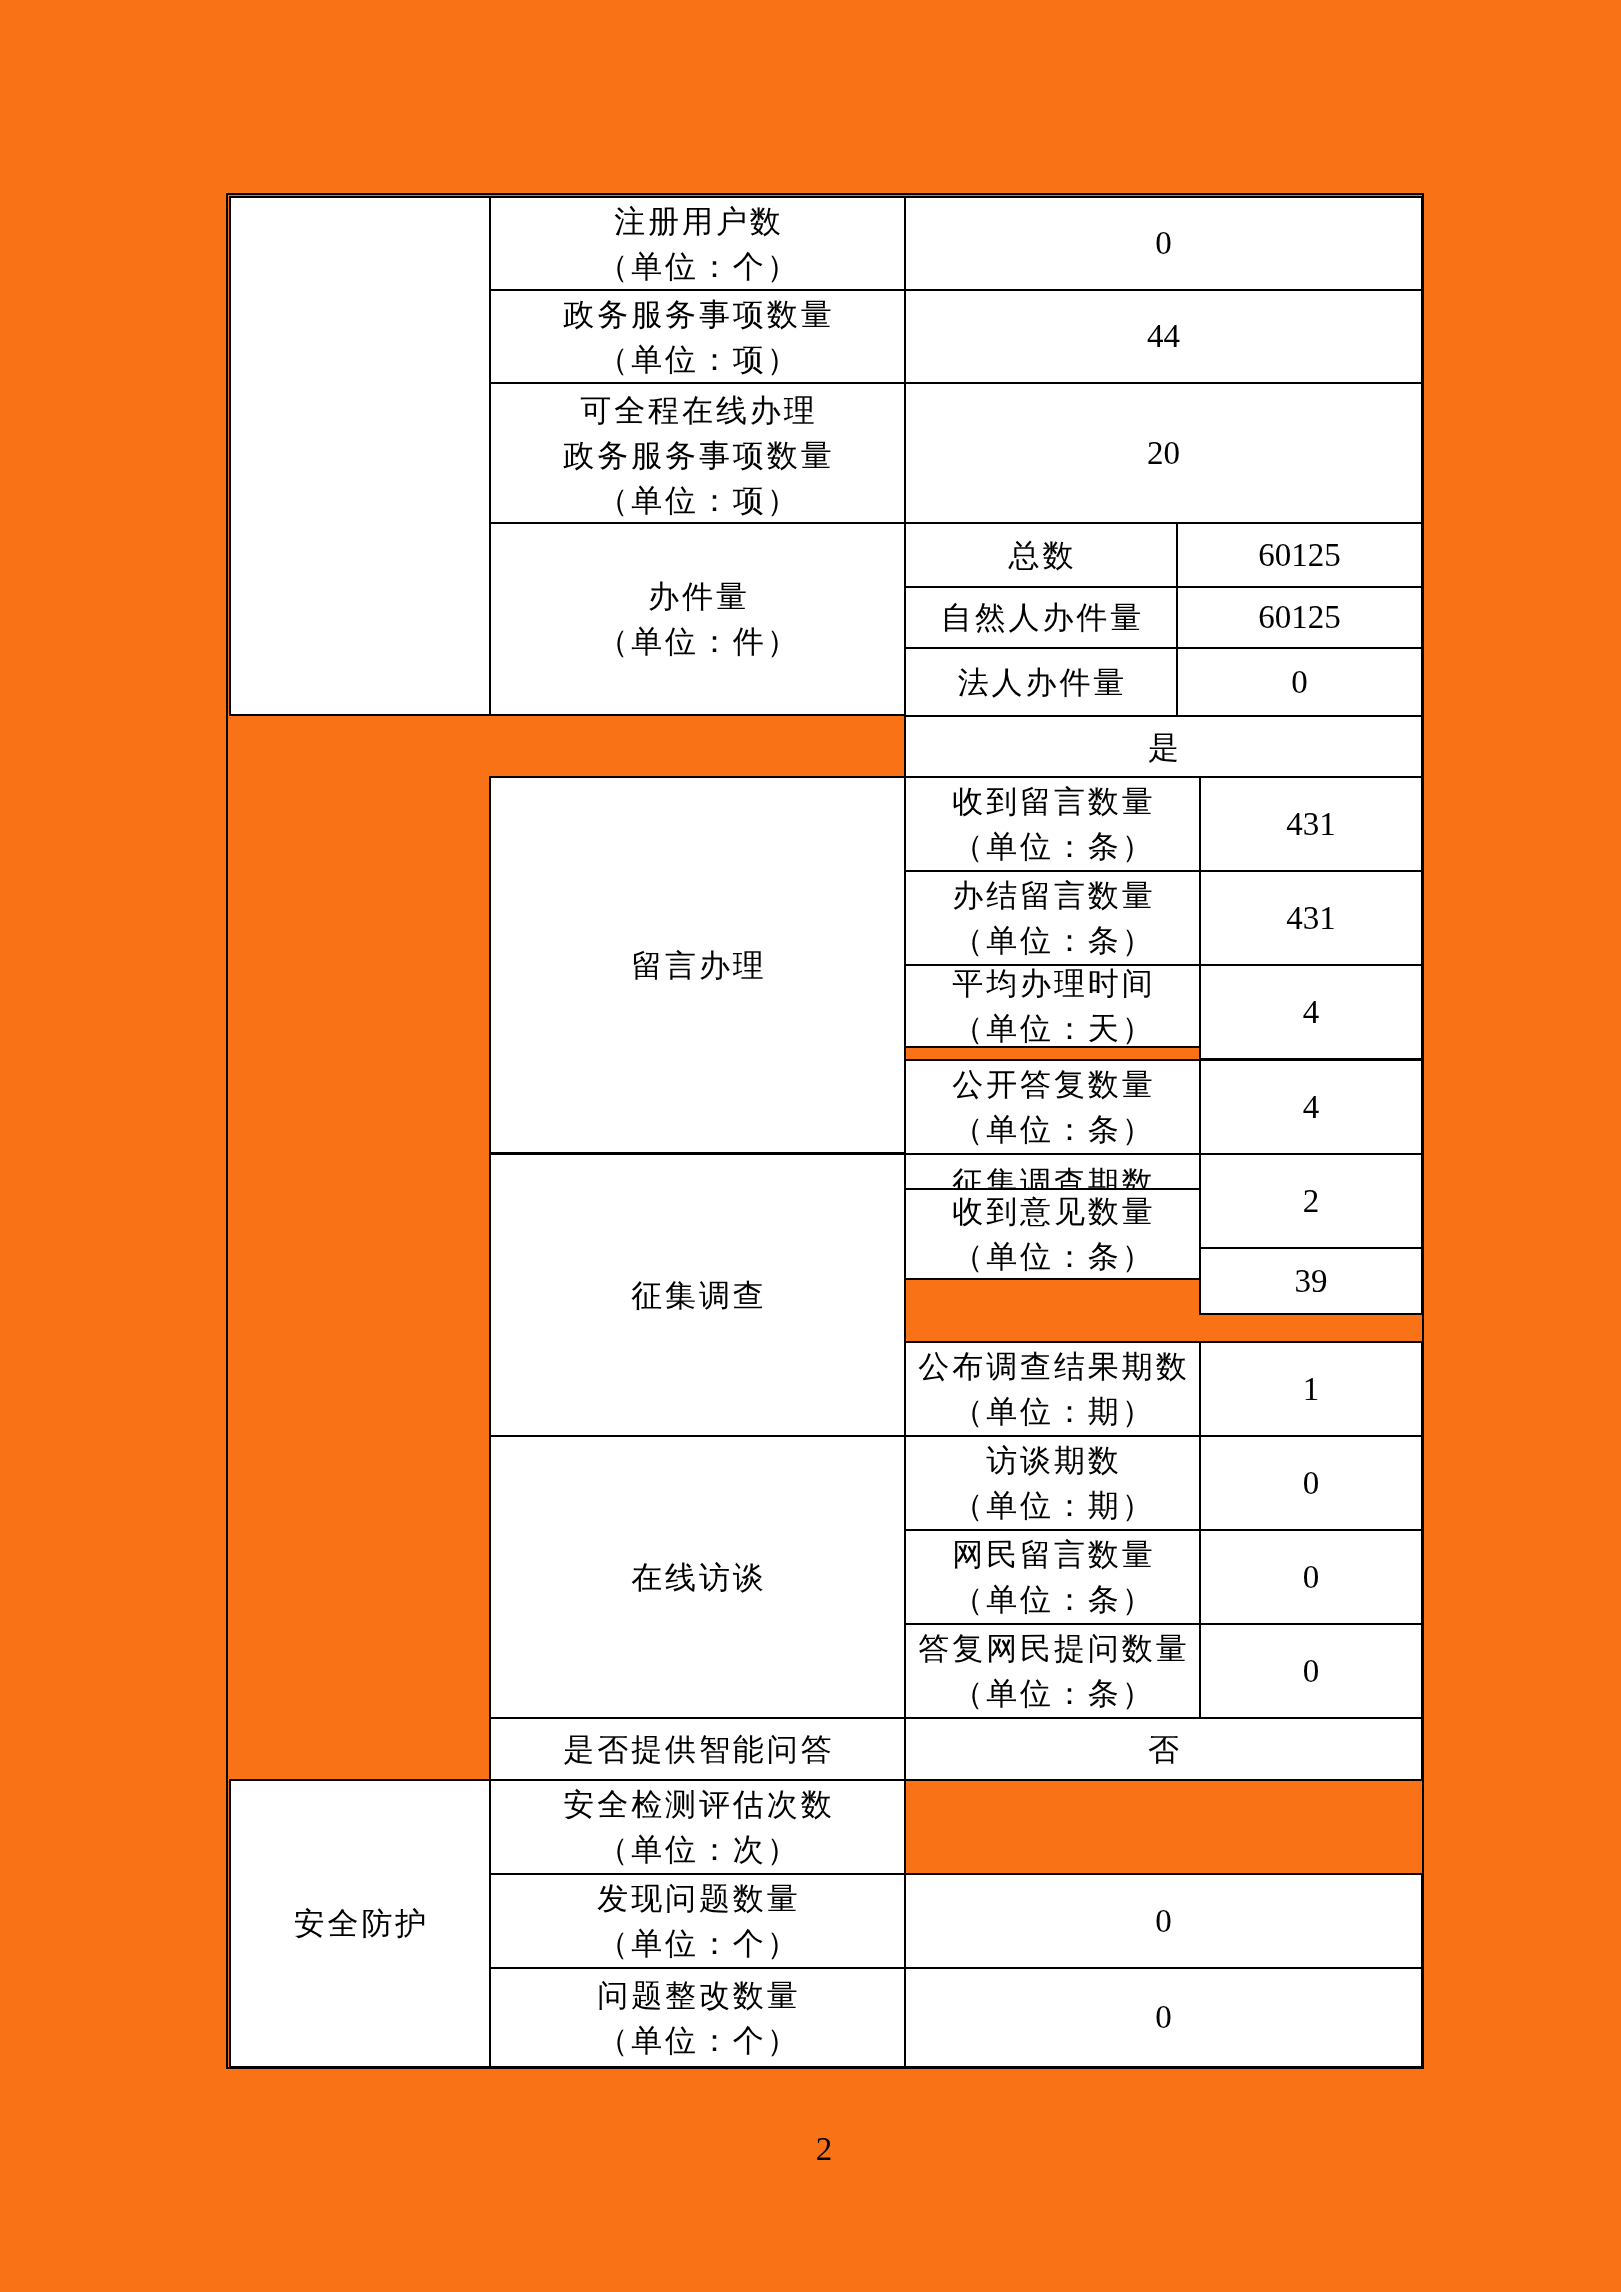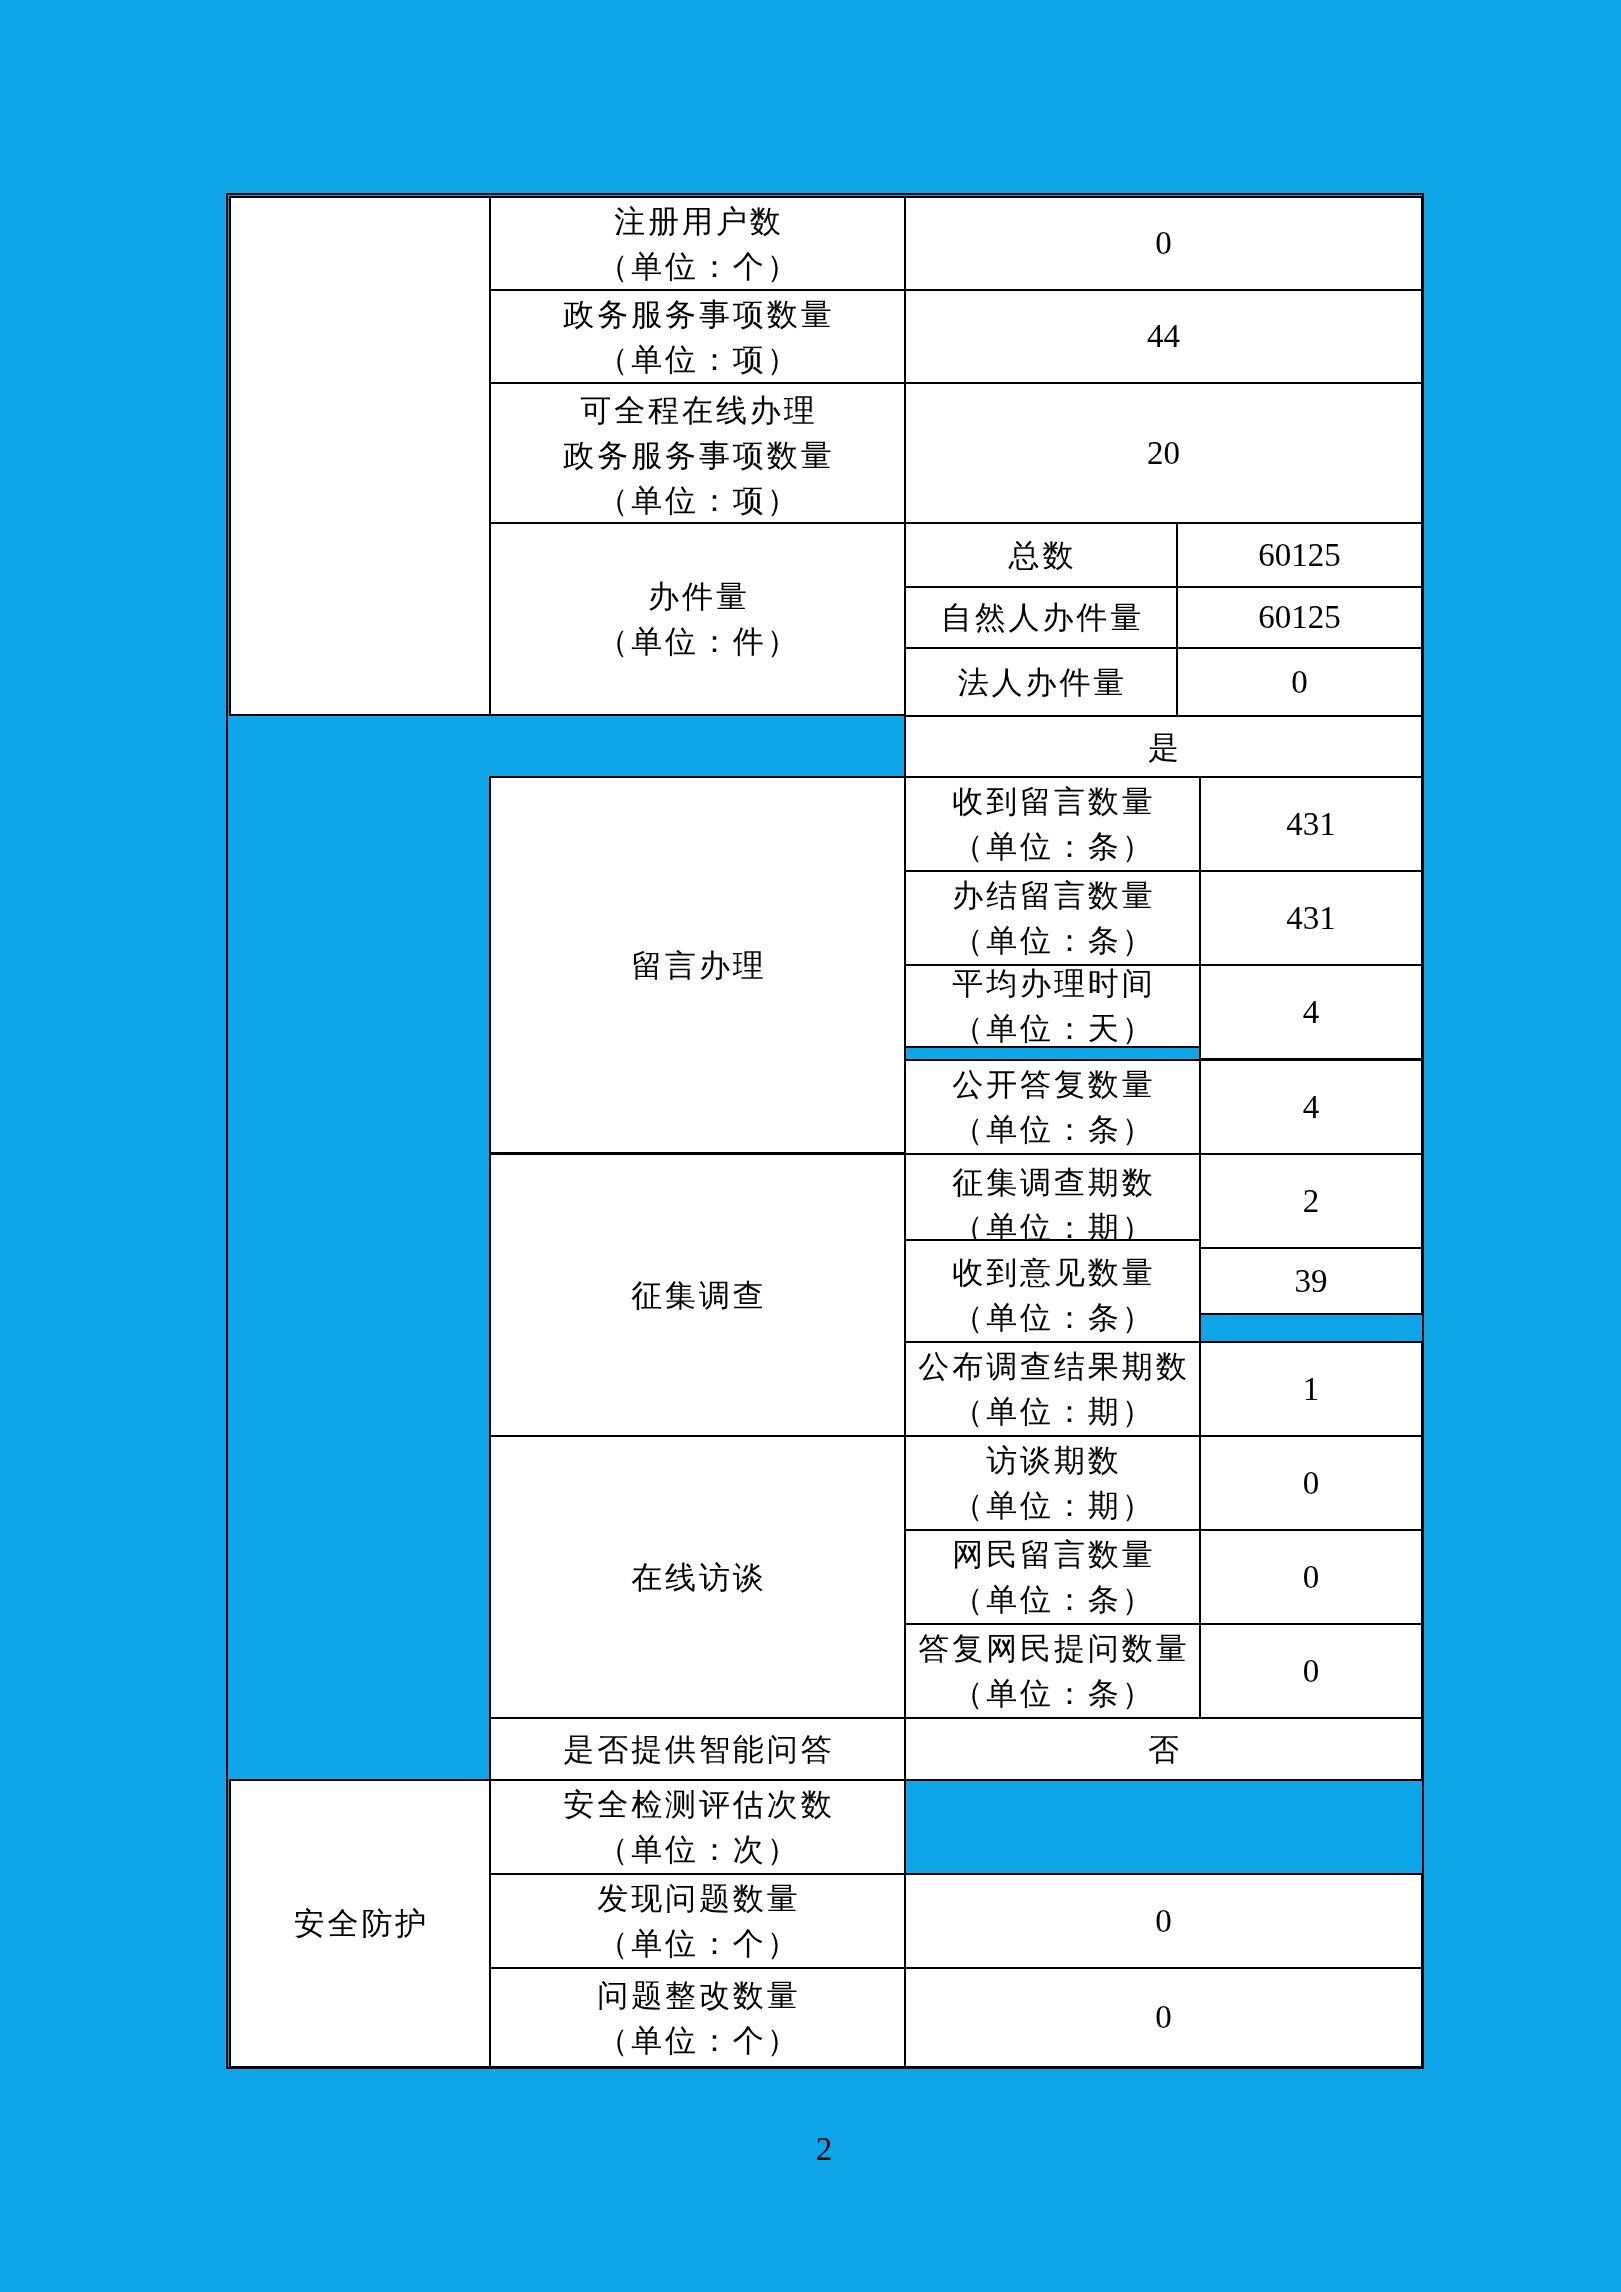--- a/index.html
+++ b/index.html
@@ -6,7 +6,7 @@
   .page{
     position:relative;
     width:1621px;height:2293px;
-    background:#0ea5e9;
+    background:#f97316;
     font-family:"Liberation Serif","DejaVu Serif",serif;
     color:#000;
     overflow:hidden;

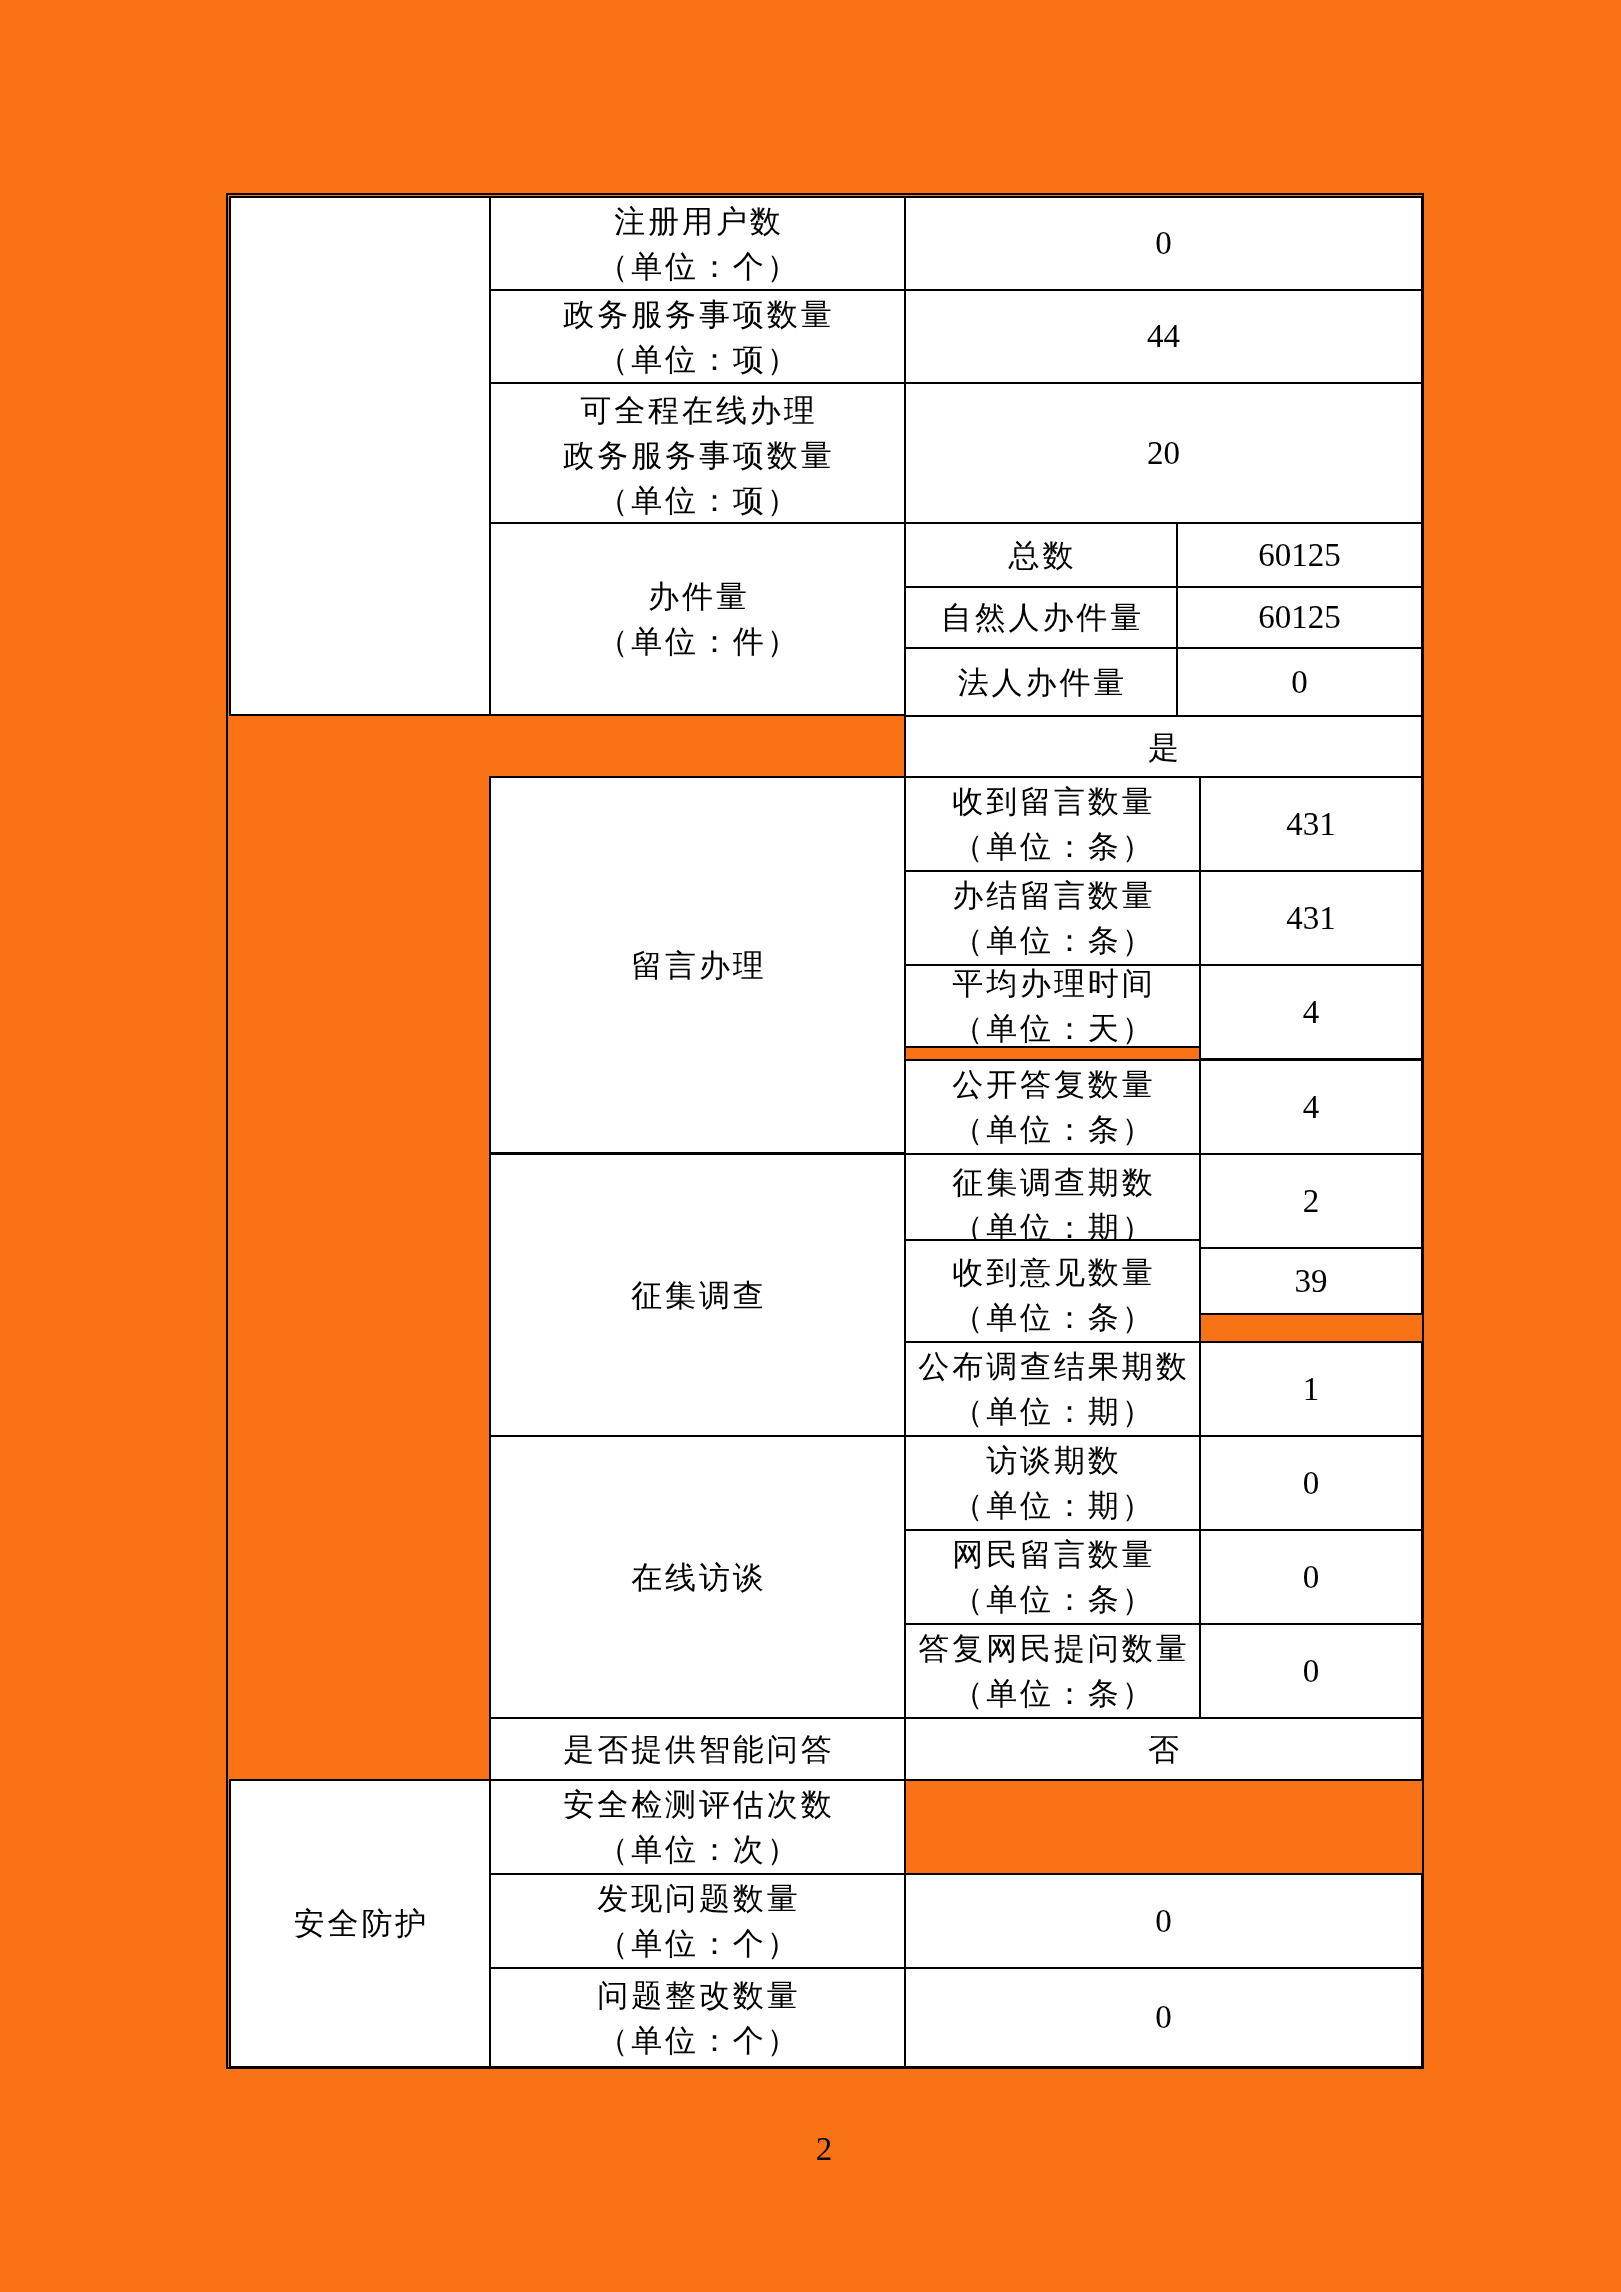--- a/index.html
+++ b/index.html
@@ -151,7 +151,7 @@
   <div class="c" style="left:1199px;top:1153px;width:224px;height:96px">
     <div class="v">2</div>
   </div>
-  <div class="c" style="left:904px;top:1239px;width:297px;height:112px">
+  <div class="c" style="left:904px;top:1188px;width:297px;height:92px">
     <div class="t">收到意见数量</div>
     <div class="t">（单位：条）</div>
   </div>

